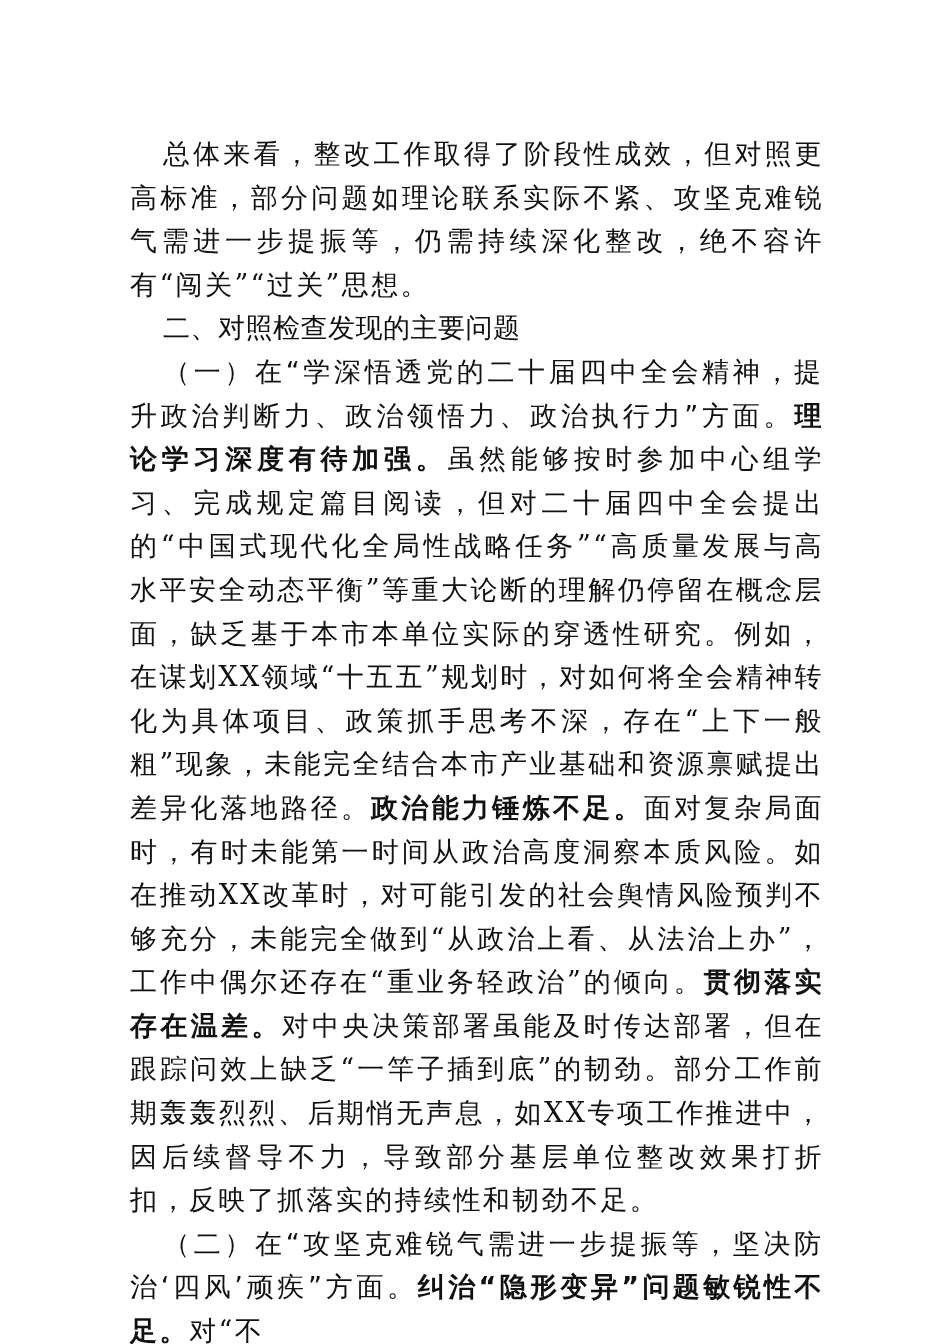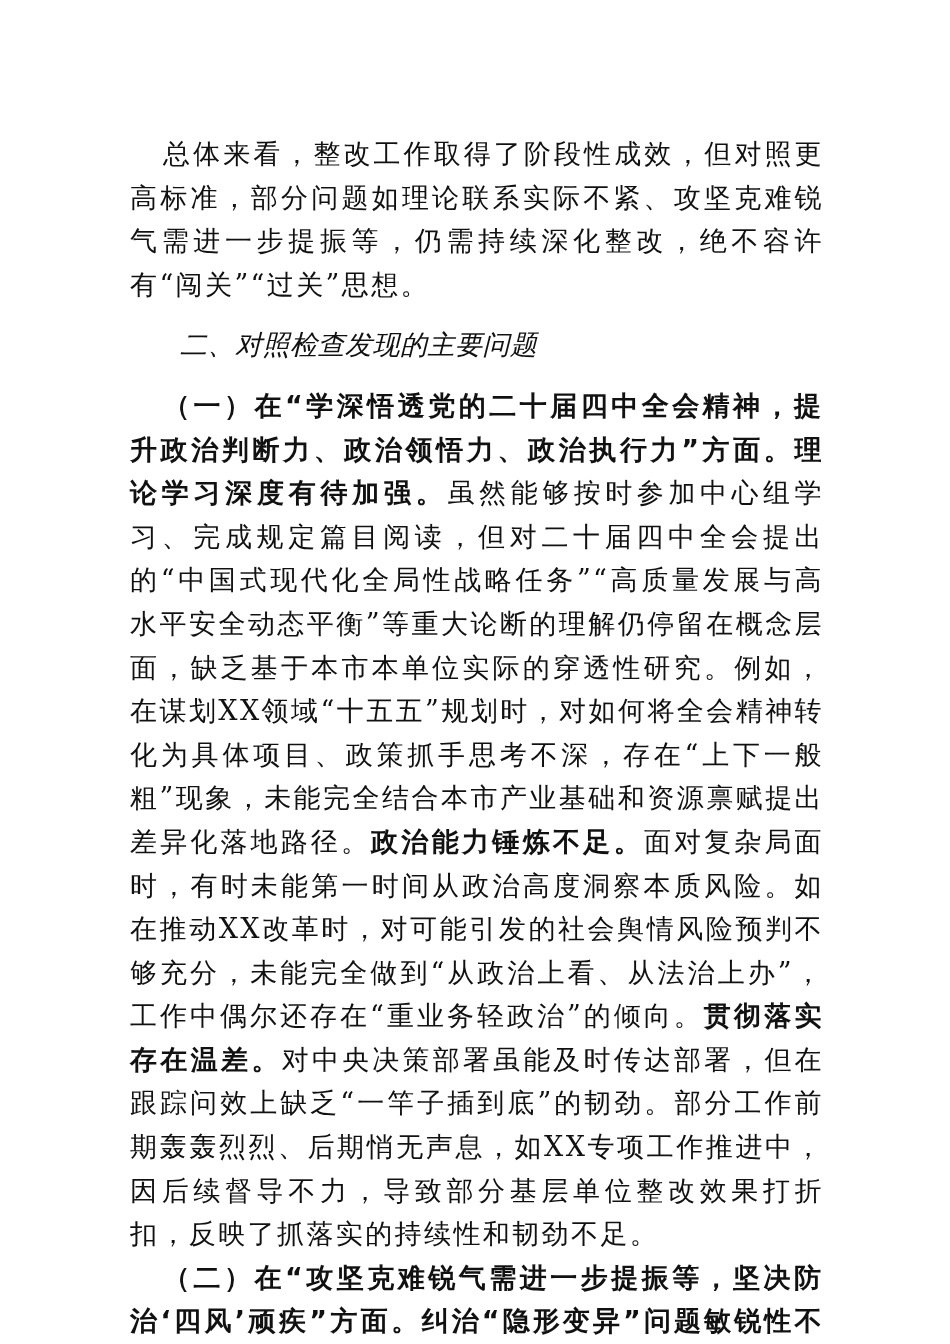--- a/index.html
+++ b/index.html
@@ -18,7 +18,7 @@
     text-justify: inter-character;
   }
   .para { margin: 0; padding: 0; text-indent: 33px; }
-  .heading { margin: 17px; text-indent: 33px; font-family: "DejaVu Sans", "Liberation Sans", sans-serif; letter-spacing: 0.5px; font-style: italic; }
+  .heading { margin: 0; text-indent: 33px; font-family: "DejaVu Sans", "Liberation Sans", sans-serif; letter-spacing: 0.5px; }
   .bold { font-weight: bold; font-family: "DejaVu Sans", "Liberation Sans", sans-serif; letter-spacing: 2.6px; }
   .sub-head { font-weight: bold; font-family: "DejaVu Sans", "Liberation Sans", sans-serif; letter-spacing: 2.9px; }
 </style>

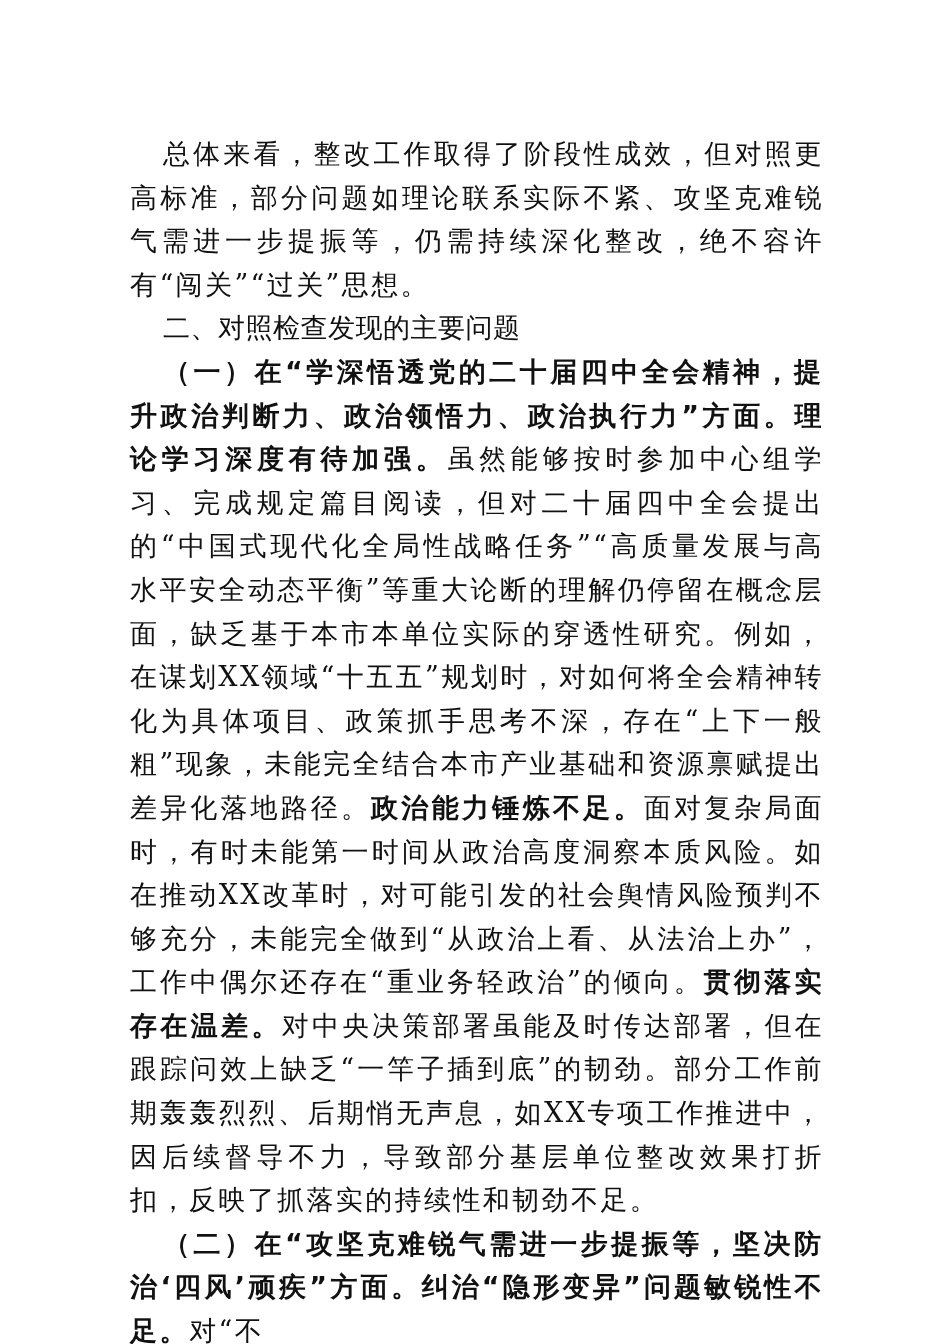--- a/index.html
+++ b/index.html
@@ -20,7 +20,7 @@
   .para { margin: 0; padding: 0; text-indent: 33px; }
   .heading { margin: 0; text-indent: 33px; font-family: "DejaVu Sans", "Liberation Sans", sans-serif; letter-spacing: 0.5px; }
   .bold { font-weight: bold; font-family: "DejaVu Sans", "Liberation Sans", sans-serif; letter-spacing: 2.6px; }
-  .sub-head { font-weight: bold; font-family: "DejaVu Sans", "Liberation Sans", sans-serif; letter-spacing: 2.9px; }
+  .sub-head { font-weight: normal; font-family: "DejaVu Sans", "Liberation Sans", sans-serif; letter-spacing: 2.9px; }
 </style>
 </head>
 <body>

